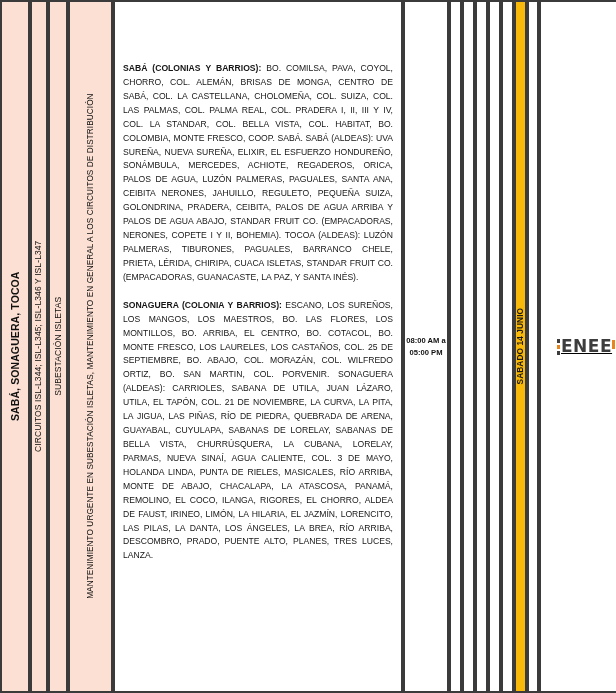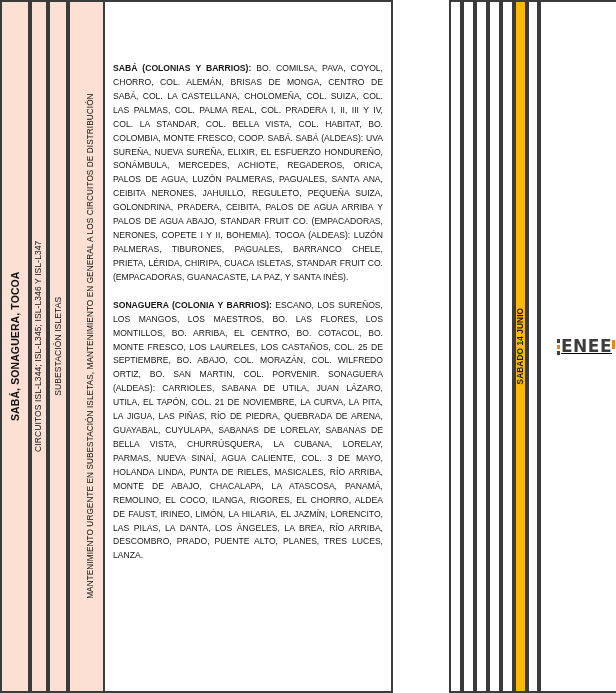--- a/index.html
+++ b/index.html
@@ -78,7 +78,7 @@
 
   
   #desc-col {
-    left: 103px;
+    left: 113px;
     width: 290px;
   }
   .desc-inner {

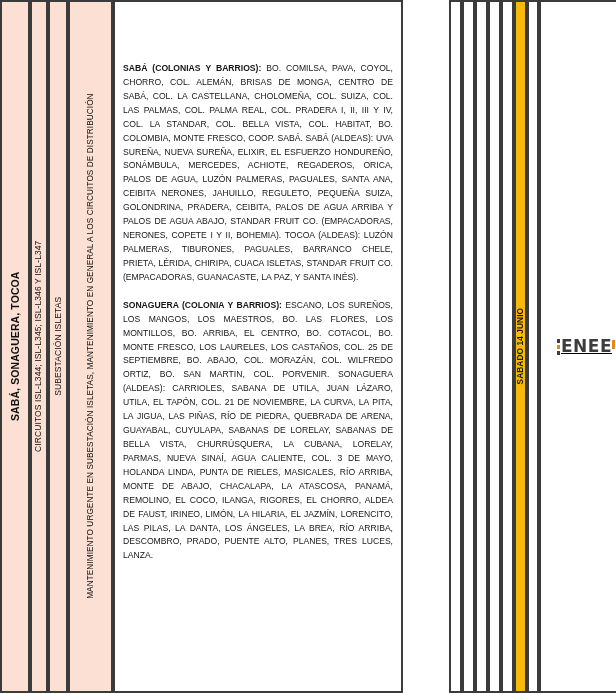--- a/index.html
+++ b/index.html
@@ -224,6 +224,12 @@
     </div>
   </div>
 
+  <div class="cell white" id="time-col">
+    <div class="time-inner">
+      <span class="time-line">08:00 AM a</span>
+      <span class="time-line">05:00 PM</span>
+    </div>
+  </div>
 
   <div class="cell white" style="left:449px; width:13px;"></div>
   <div class="cell white" style="left:462px; width:13px;"></div>

